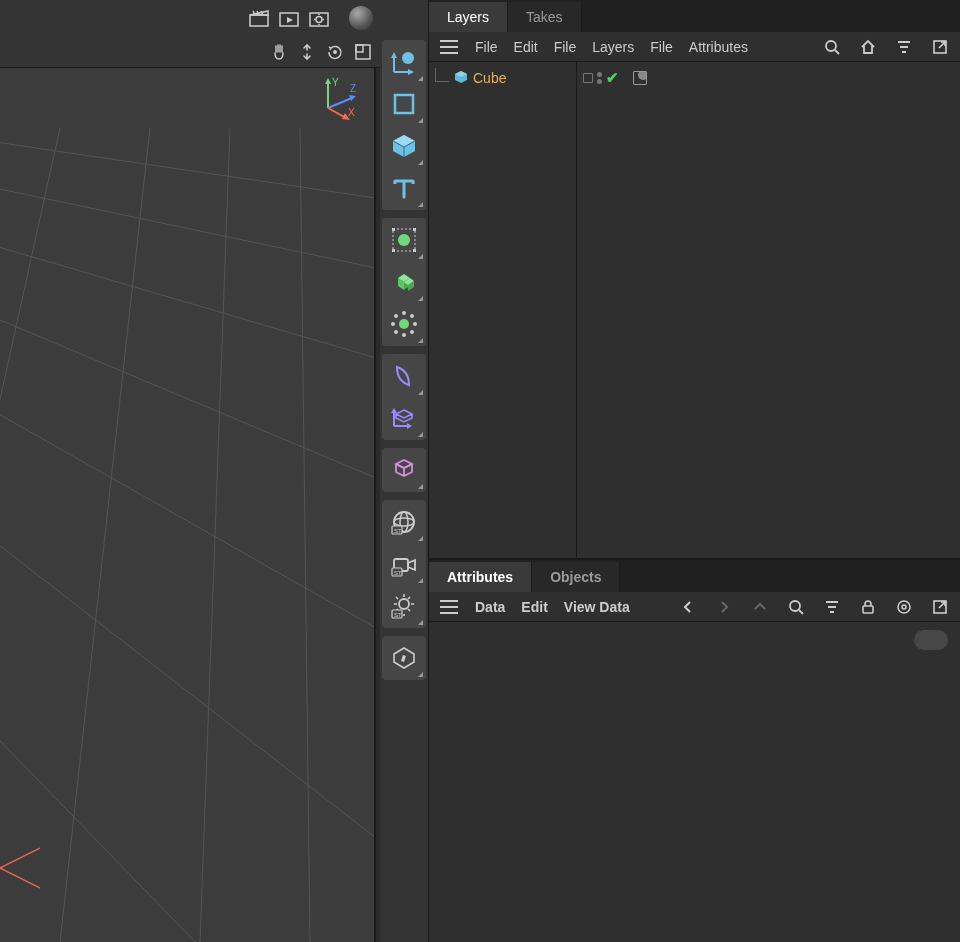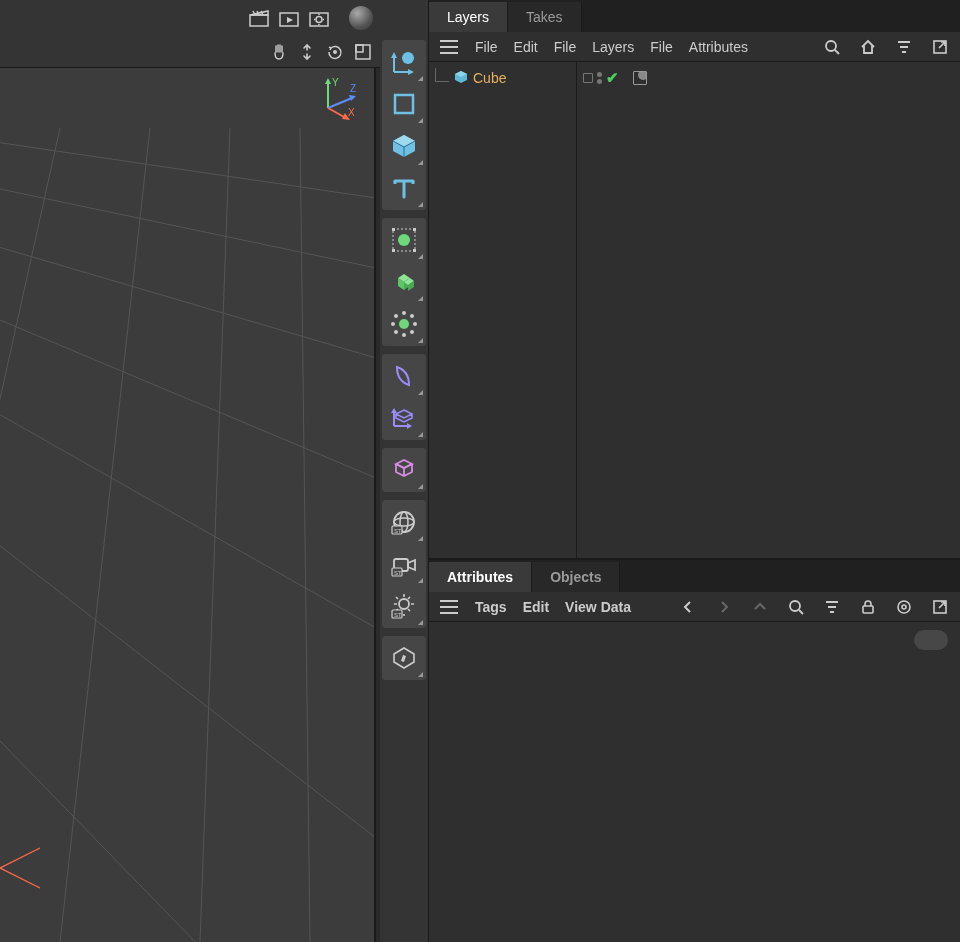--- a/index.html
+++ b/index.html
@@ -394,7 +394,7 @@
             <span></span>
           </div>
         </div>
-      <span class="menu-item">Tags</span>
+      <span class="menu-item">Data</span>
       <span class="menu-item">Edit</span>
       <span class="menu-item">View Data</span>
       <div class="spacer"></div>

